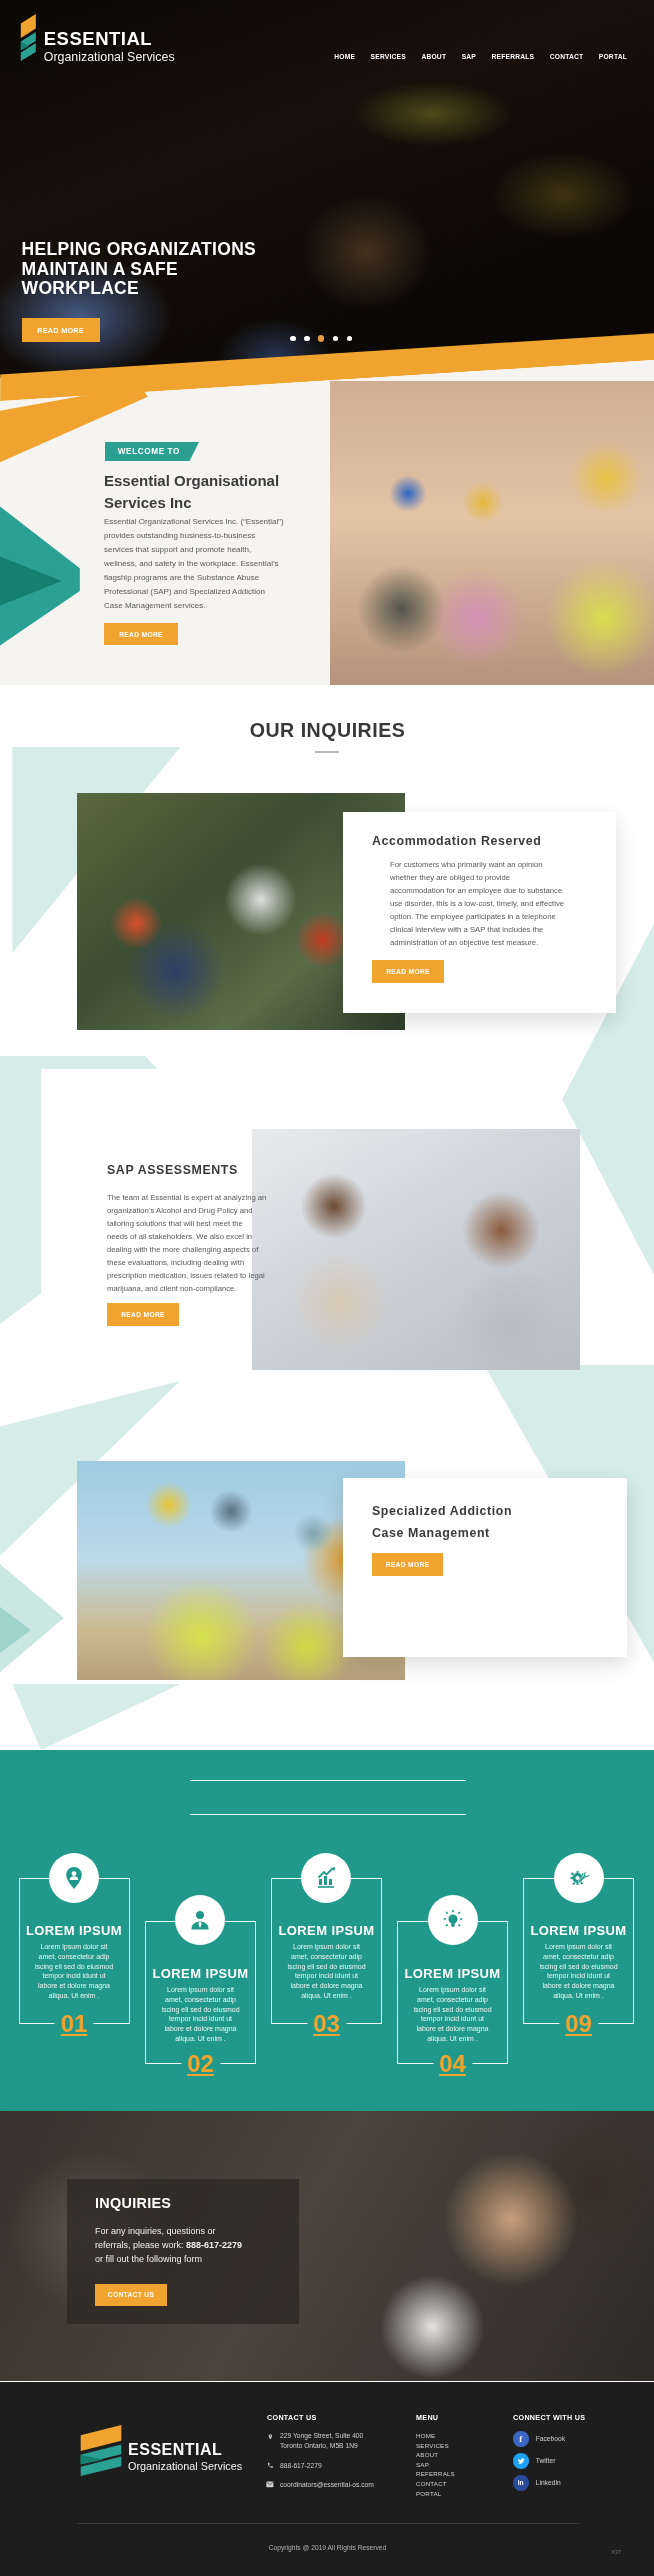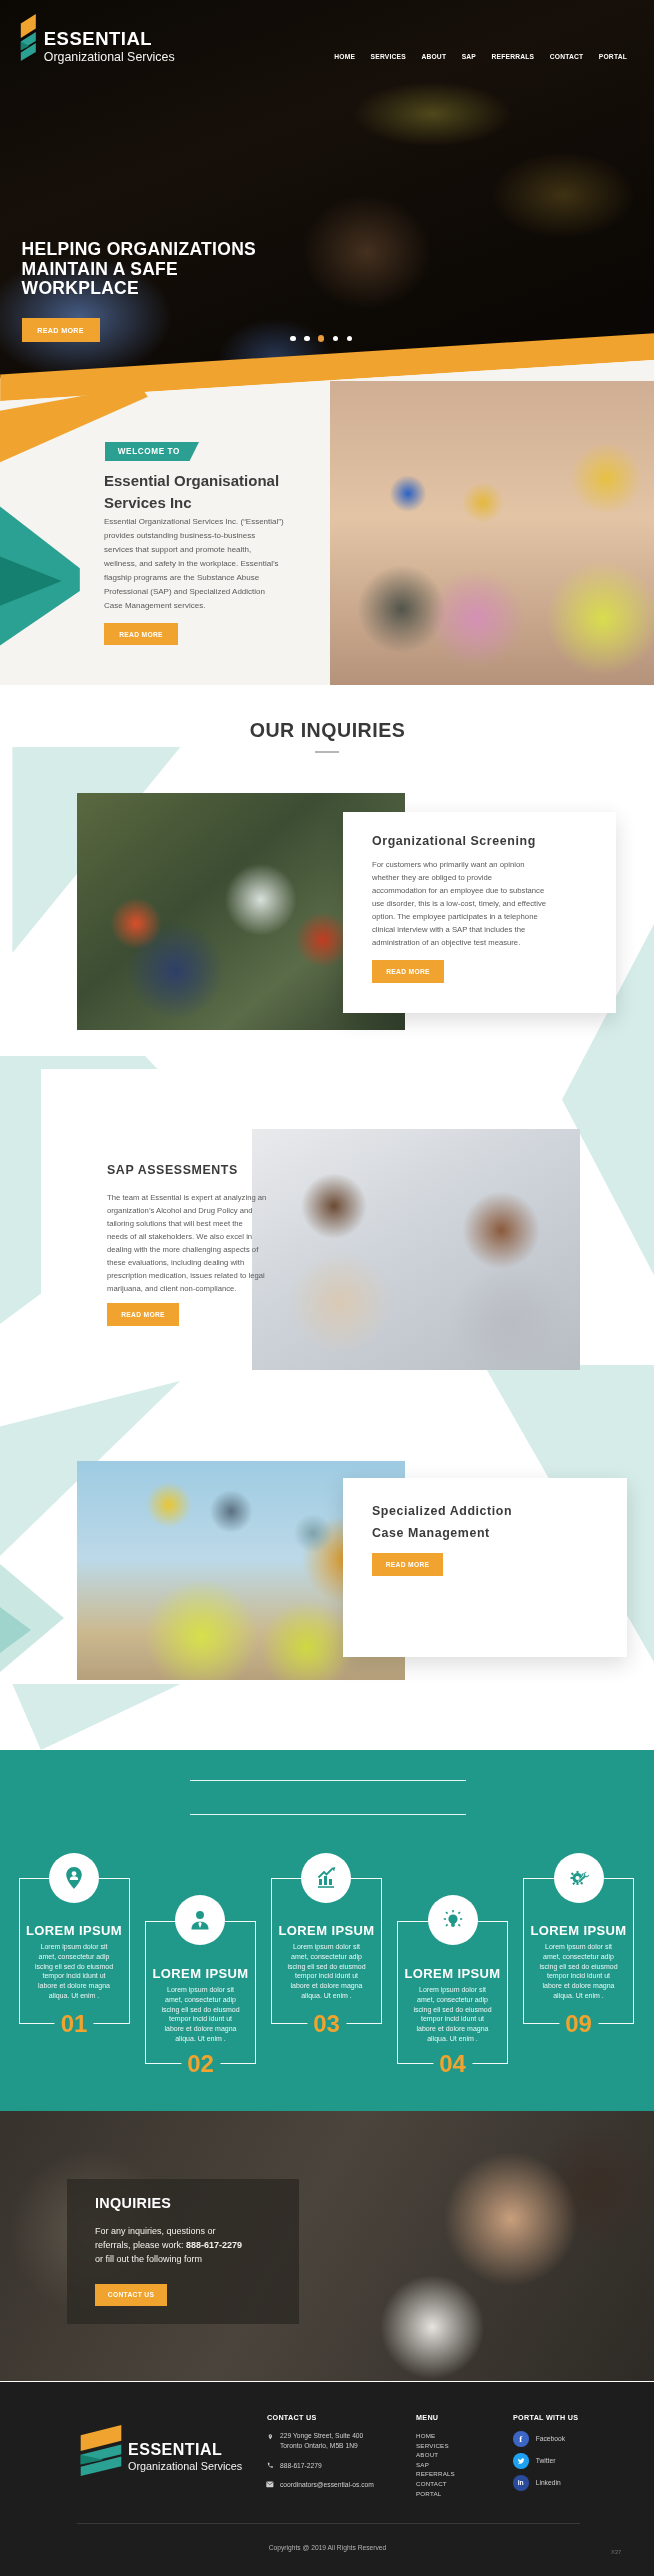--- a/index.html
+++ b/index.html
@@ -172,7 +172,7 @@
       radial-gradient(circle 28px at 75% 62%, #C23C20 0%, rgba(194,60,32,0) 100%),
       linear-gradient(140deg,#5A693F 0%,#3C4D33 40%,#5B6C49 70%,#2F3D2A 100%);"></div>
   <div class="sec-card shadow" style="left:343px;top:812px;width:273px;height:201px;padding:21.6px 28px 0 29px;">
-    <div class="svc-h" style="line-height:15.5px;">Organizational Screening</div>
+    <div class="svc-h" style="line-height:15.5px;">Accommodation Reserved</div>
     <div class="svc-p" style="margin-top:9.3px;">For customers who primarily want an opinion<br>whether they are obliged to provide<br>accommodation for an employee due to substance<br>use disorder, this is a low-cost, timely, and effective<br>option.  The employee participates in a telephone<br>clinical interview with a SAP that includes the<br>administration of an objective test measure.</div>
     <div class="btn" style="margin-top:10.8px;width:72px;height:23px;">READ MORE</div>
   </div>

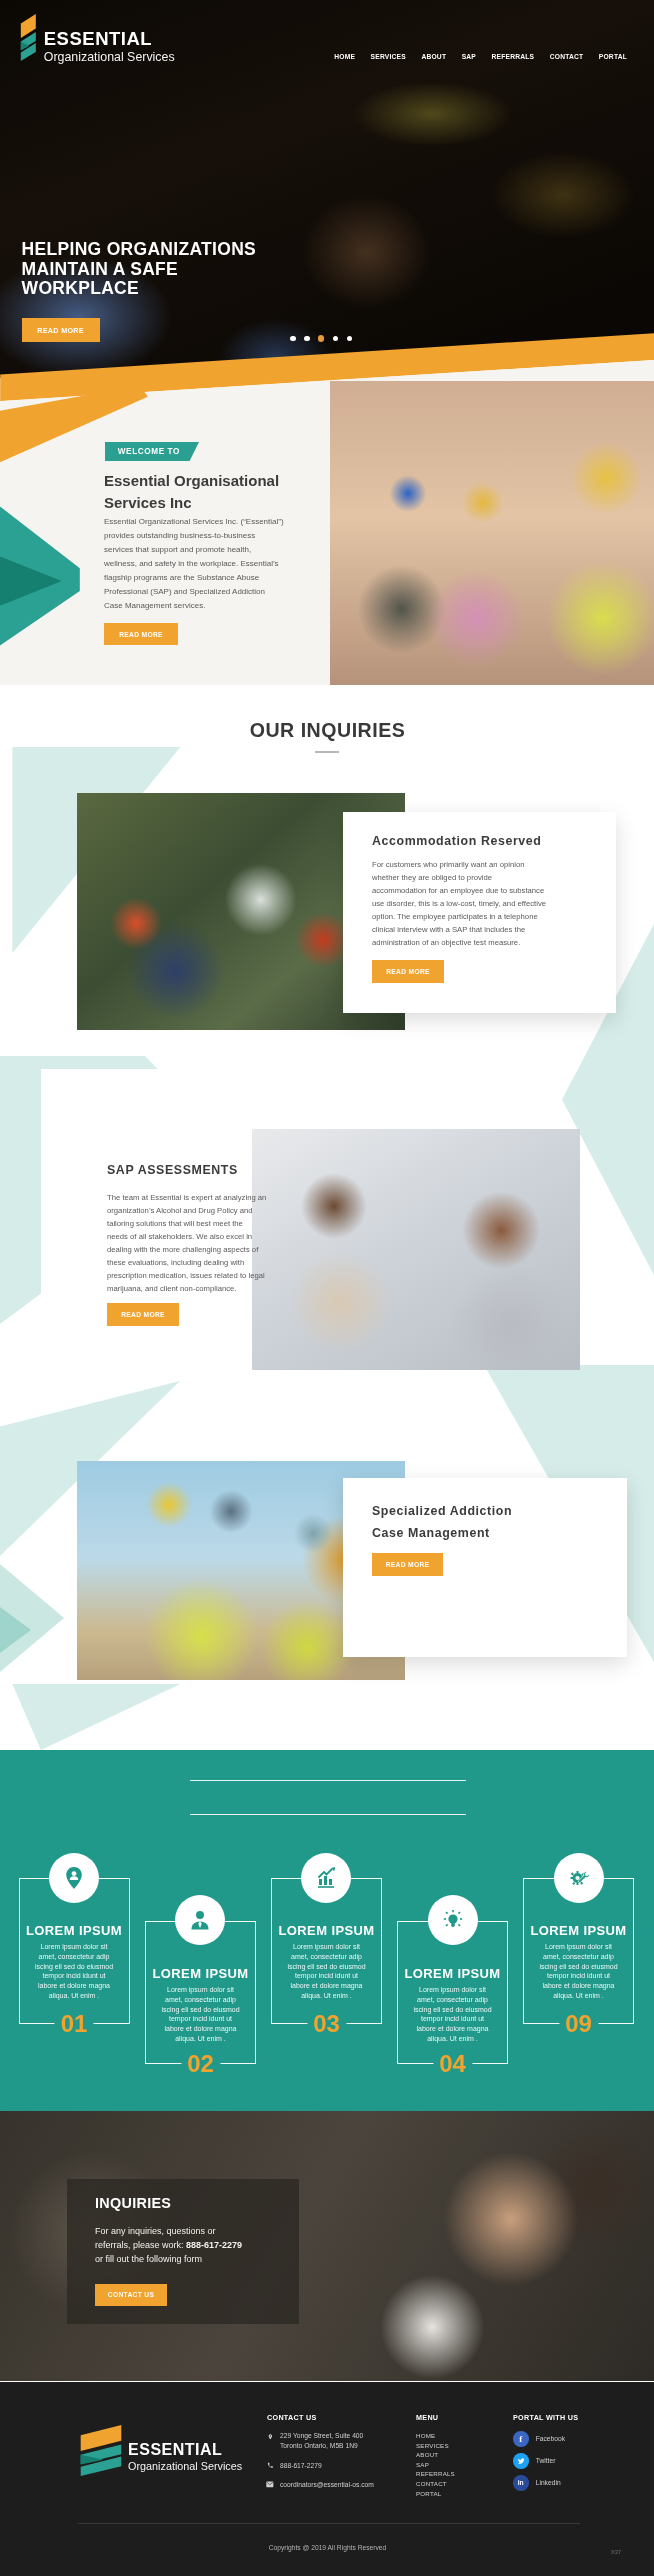--- a/index.html
+++ b/index.html
@@ -173,7 +173,7 @@
       linear-gradient(140deg,#5A693F 0%,#3C4D33 40%,#5B6C49 70%,#2F3D2A 100%);"></div>
   <div class="sec-card shadow" style="left:343px;top:812px;width:273px;height:201px;padding:21.6px 28px 0 29px;">
     <div class="svc-h" style="line-height:15.5px;">Accommodation Reserved</div>
-    <div class="svc-p" style="margin-top:9.3px;">For customers who primarily want an opinion<br>whether they are obliged to provide<br>accommodation for an employee due to substance<br>use disorder, this is a low-cost, timely, and effective<br>option.  The employee participates in a telephone<br>clinical interview with a SAP that includes the<br>administration of an objective test measure.</div>
+    <div class="svc-p" style="margin-top:9.3px;margin-left:18px;">For customers who primarily want an opinion<br>whether they are obliged to provide<br>accommodation for an employee due to substance<br>use disorder, this is a low-cost, timely, and effective<br>option.  The employee participates in a telephone<br>clinical interview with a SAP that includes the<br>administration of an objective test measure.</div>
     <div class="btn" style="margin-top:10.8px;width:72px;height:23px;">READ MORE</div>
   </div>
 

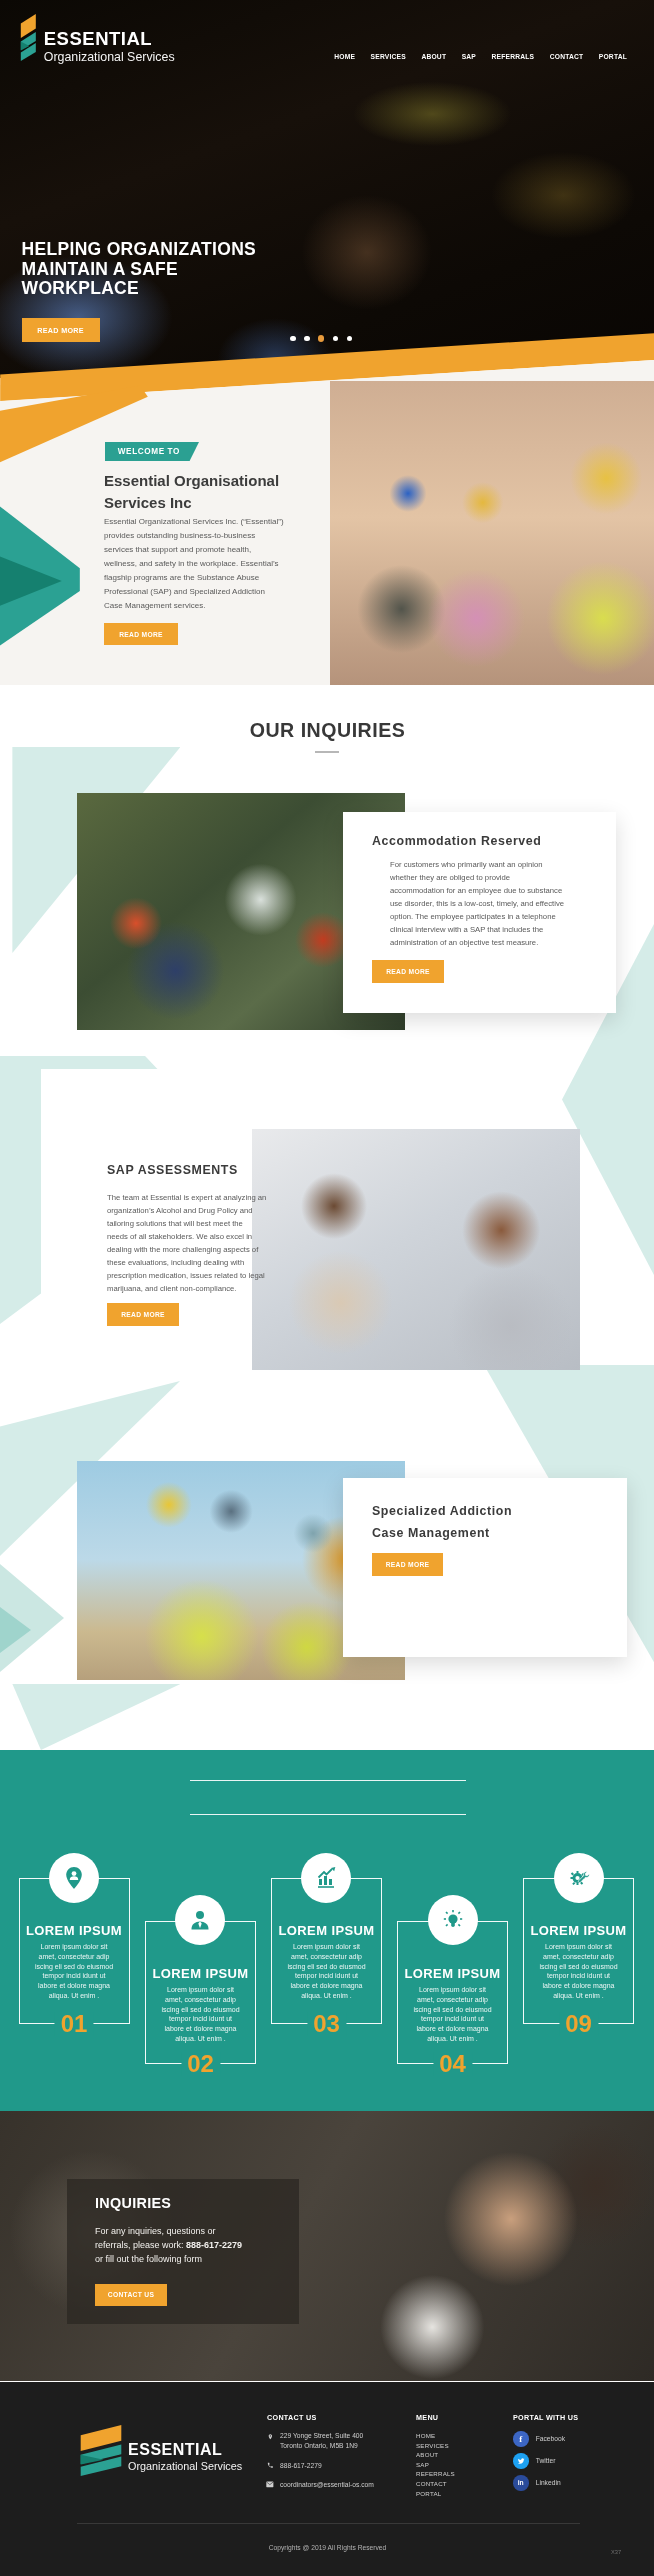--- a/index.html
+++ b/index.html
@@ -68,7 +68,7 @@
     font-weight:bold;letter-spacing:0.4px;}
   .reason-body{position:absolute;width:100%;text-align:center;color:#ECF7F5;font-size:7px;line-height:9.8px;}
   .reason-num{position:absolute;left:50%;transform:translateX(-50%);background:#20998A;color:#F0A32E;
-    font-size:24px;font-weight:bold;padding:0 6.2px;line-height:1;}
+    font-size:24px;font-weight:bold;padding:0 6.2px;line-height:1;text-decoration:underline;}
   
   .inq-bg{position:absolute;left:0;top:2111px;width:655px;height:270px;
     background:

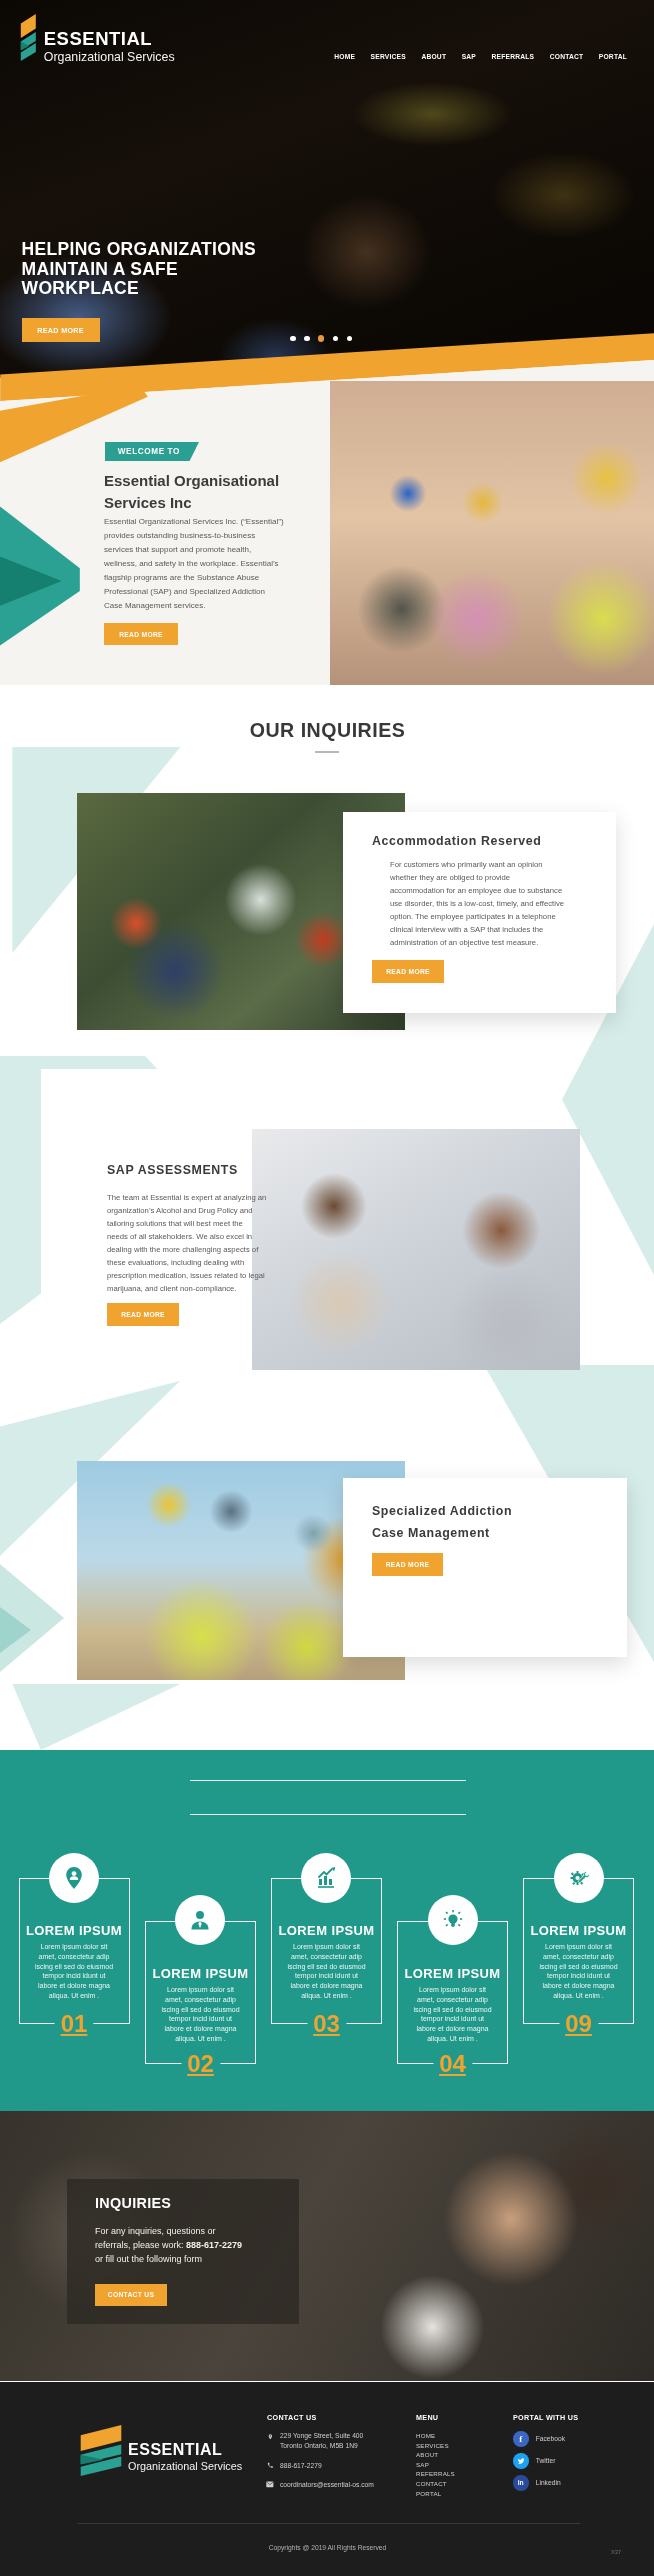--- a/index.html
+++ b/index.html
@@ -337,7 +337,7 @@
     <a>PORTAL</a>
   </div>
 
-  <div class="f-head" style="left:513px;top:2413px;">PORTAL WITH US</div>
+  <div class="f-head" style="left:513px;top:2413px;">CONNECT WITH US</div>
   <div class="soc-row" style="left:513px;top:2431px;">
     <div class="soc-circle" style="background:#3C66C4;">
       <span style="color:#fff;font-size:8.8px;font-weight:bold;font-family:'Liberation Serif',serif;">f</span>

